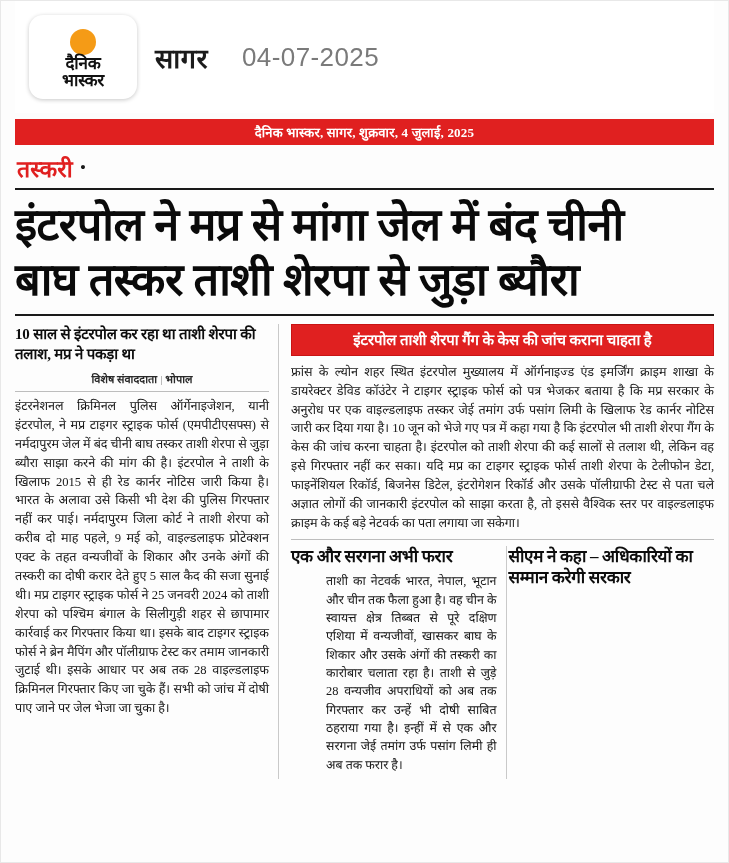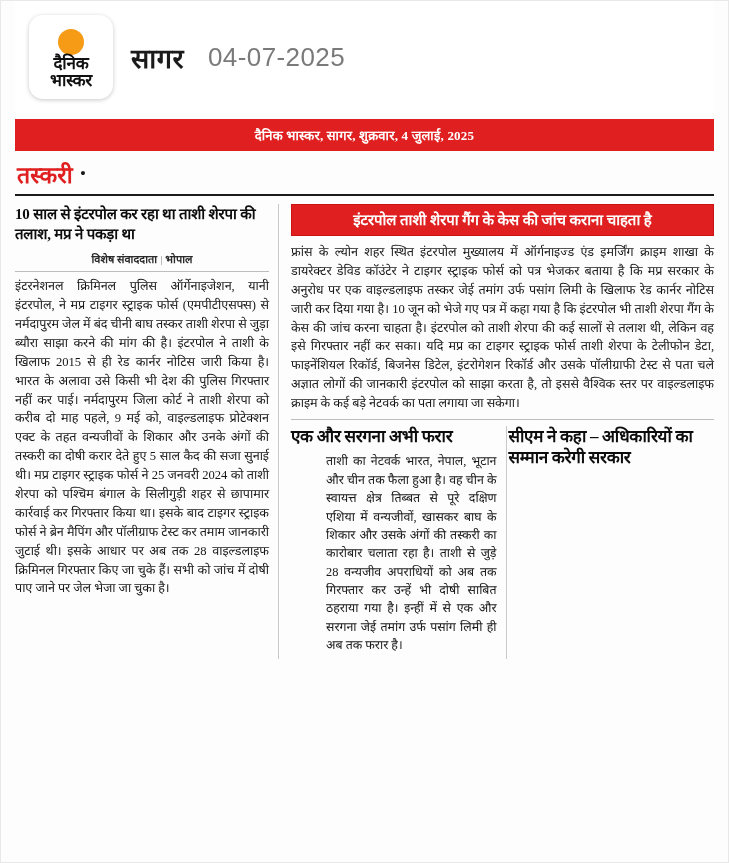--- a/index.html
+++ b/index.html
@@ -38,7 +38,7 @@
     background: #ffffff;
   }
   .logo-tile {
-    width: 84px;
+    width: 108px;
     height: 84px;
     background: #ffffff;
     border-radius: 14px;

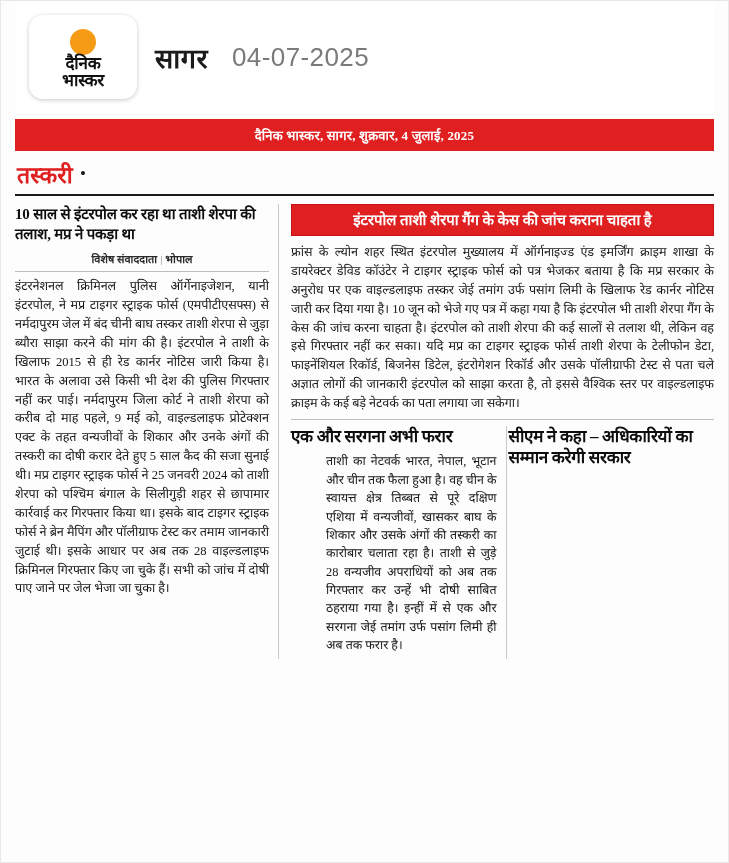--- a/index.html
+++ b/index.html
@@ -78,7 +78,7 @@
     font-size: 26px;
     color: #7a7a7a;
     letter-spacing: 0.4px;
-    margin-left: 6px;
+    margin-left: 16px;
   }
 
   

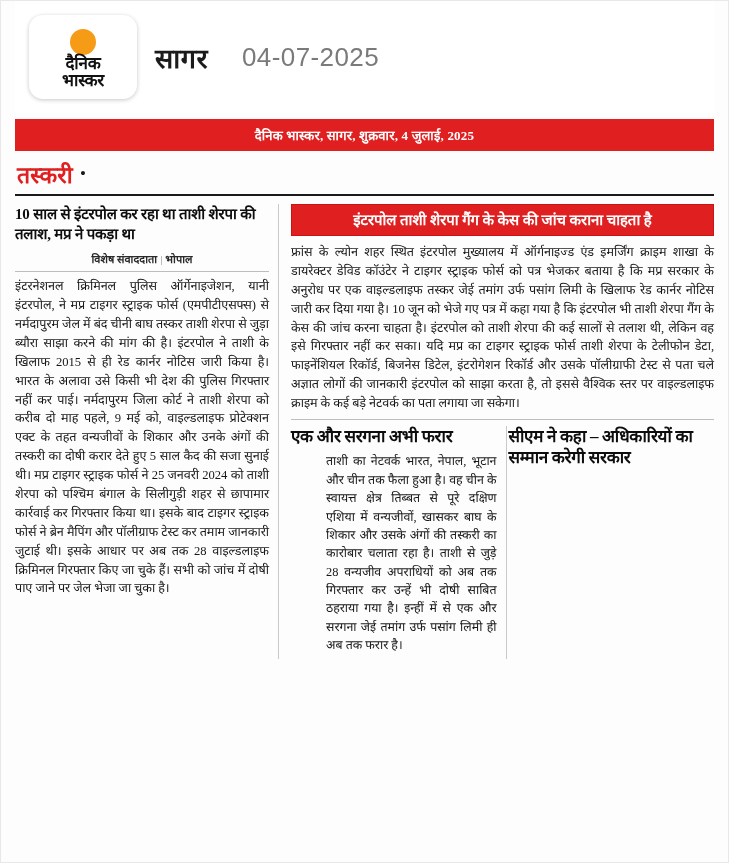--- a/index.html
+++ b/index.html
@@ -100,7 +100,7 @@
   
   .red-bar {
     background: #e02020;
-    height: 32px;
+    height: 26px;
     display: flex;
     align-items: center;
     justify-content: center;

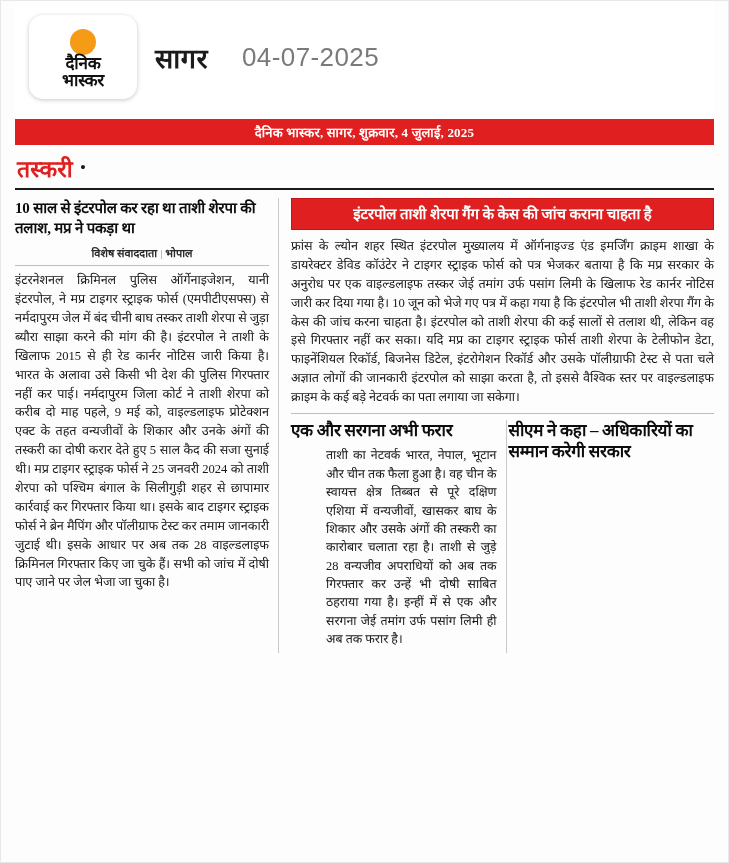--- a/index.html
+++ b/index.html
@@ -280,6 +280,10 @@
     <span class="kicker-dot">•</span>
   </div>
 
+  <div class="headline">
+    <div class="headline-line">इंटरपोल ने मप्र से मांगा जेल में बंद चीनी</div>
+    <div class="headline-line">बाघ तस्कर ताशी शेरपा से जुड़ा ब्यौरा</div>
+  </div>
 
   <div class="body-area">
 

